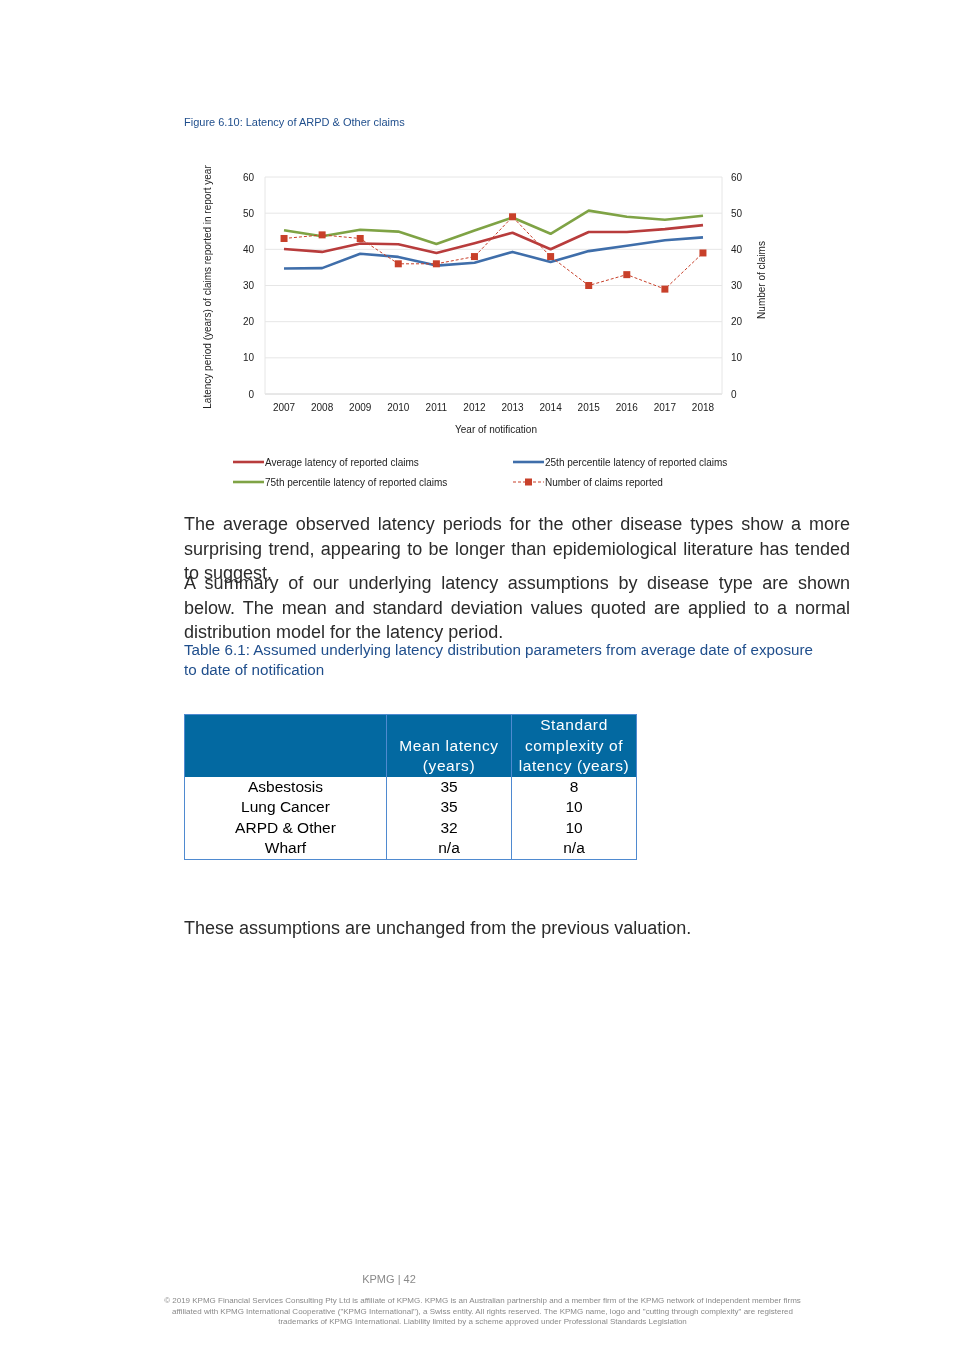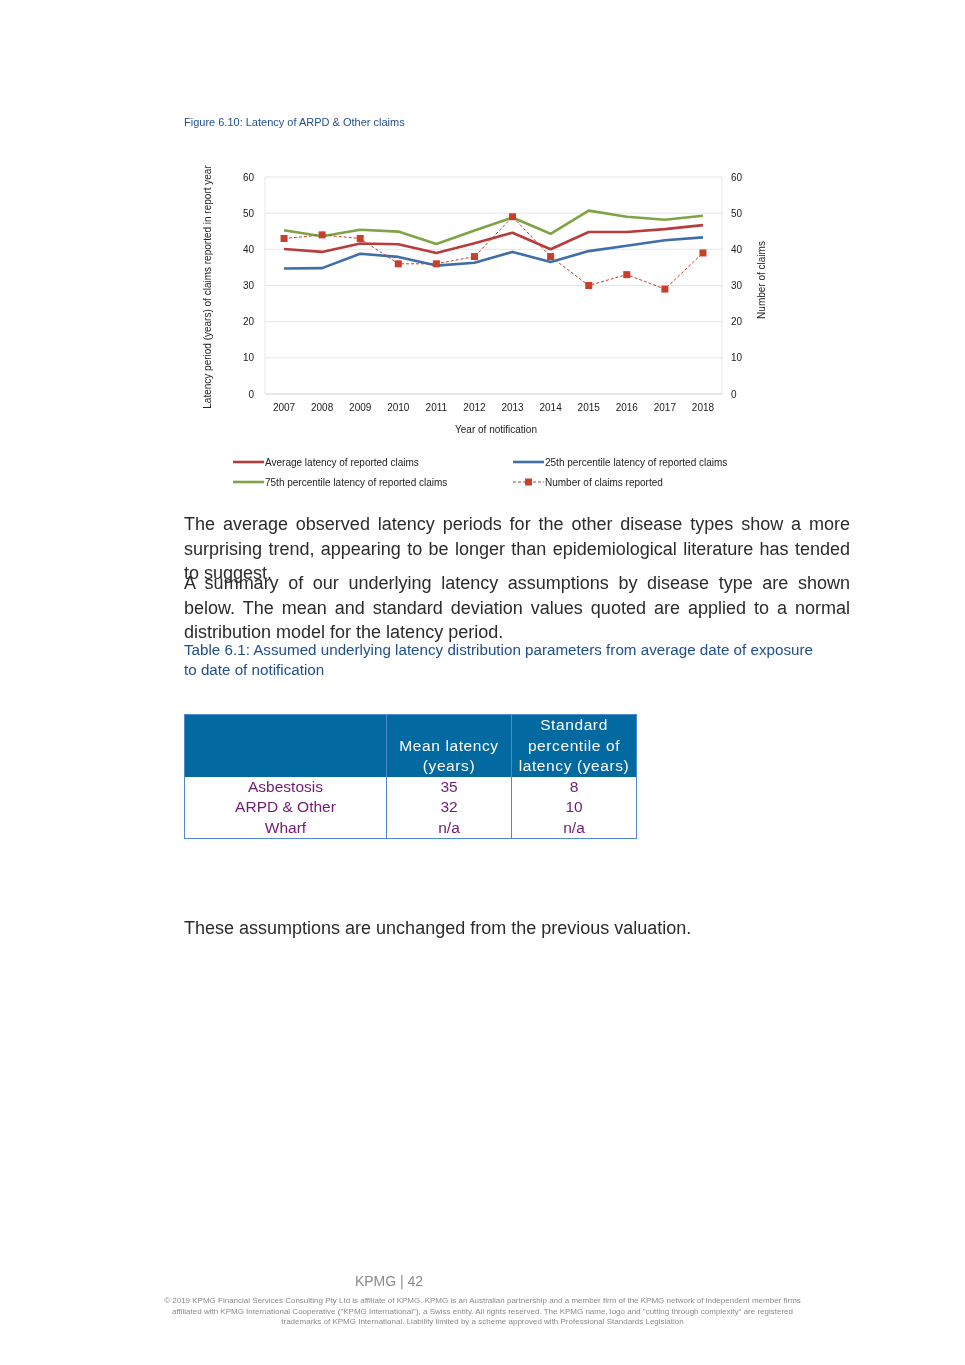--- a/index.html
+++ b/index.html
@@ -125,7 +125,7 @@
       </th>
       <th class="c3">
         <div>Standard</div>
-        <div>percentile of</div>
+        <div>complexity of</div>
         <div>latency (years)</div>
       </th>
     </tr>

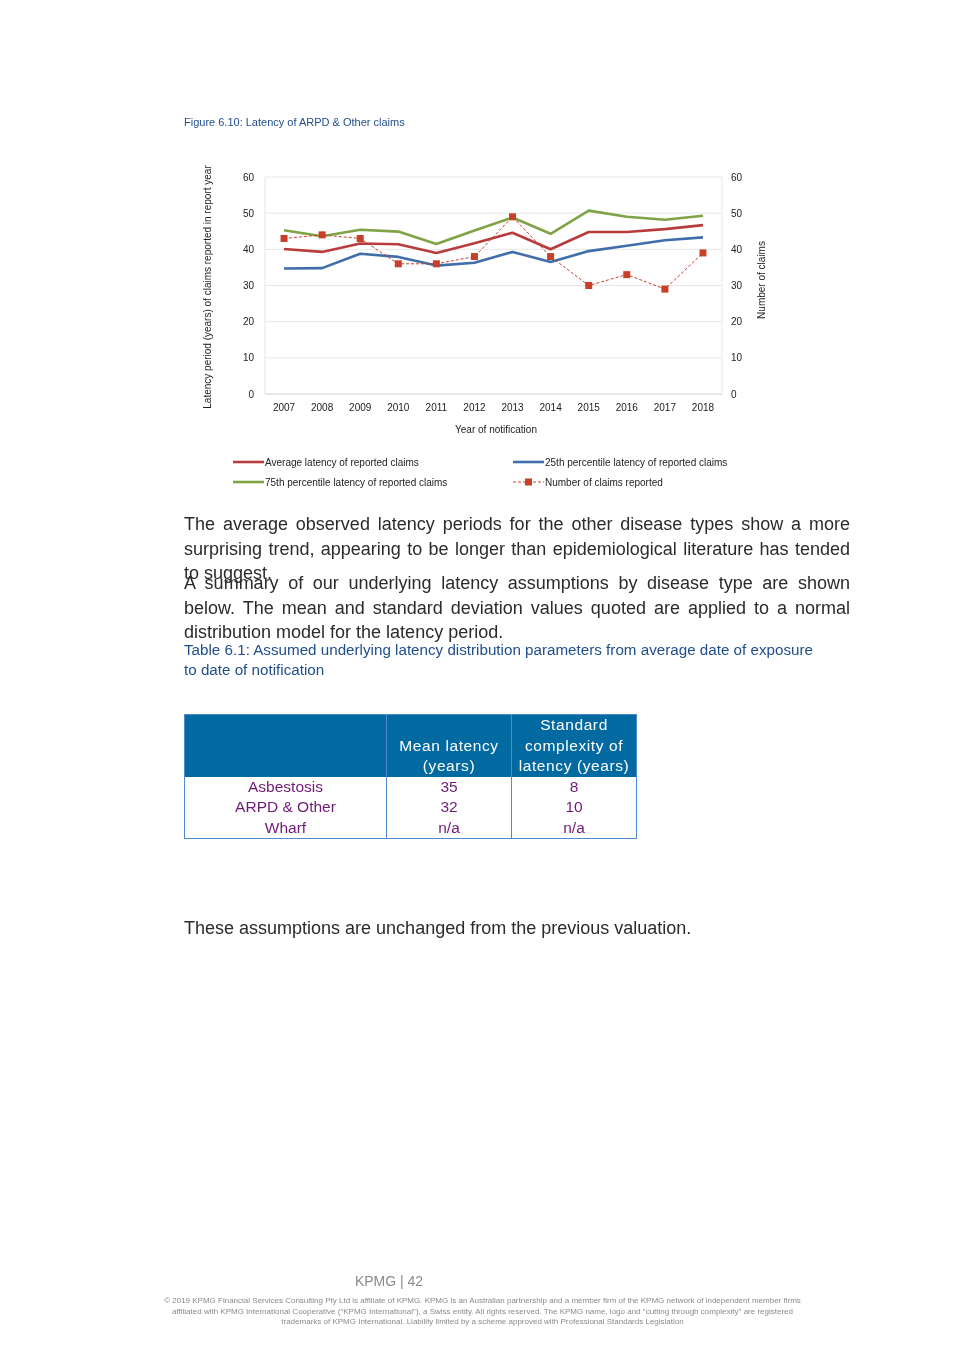--- a/index.html
+++ b/index.html
@@ -16,7 +16,7 @@
                  font-family: "Liberation Sans", sans-serif; font-size: 15.5px; }
   table.params th { background: #0369a1; color: #ffffff; font-weight: normal; vertical-align: bottom;
                     text-align: center; line-height: 20.5px; padding: 0 1px; letter-spacing: 0.6px; }
-  table.params td { text-align: center; line-height: 20.5px; padding: 0; color: #701a75; }
+  table.params td { text-align: center; line-height: 20.5px; padding: 0; color: #000000; }
   table.params { border: 1.5px solid #4f8ad0; }
   table.params td.c1, table.params th.c1 { width: 199px; border-right: 1.5px solid #4f8ad0; }
   table.params td.c2, table.params th.c2 { width: 122px; border-right: 1.5px solid #4f8ad0; }

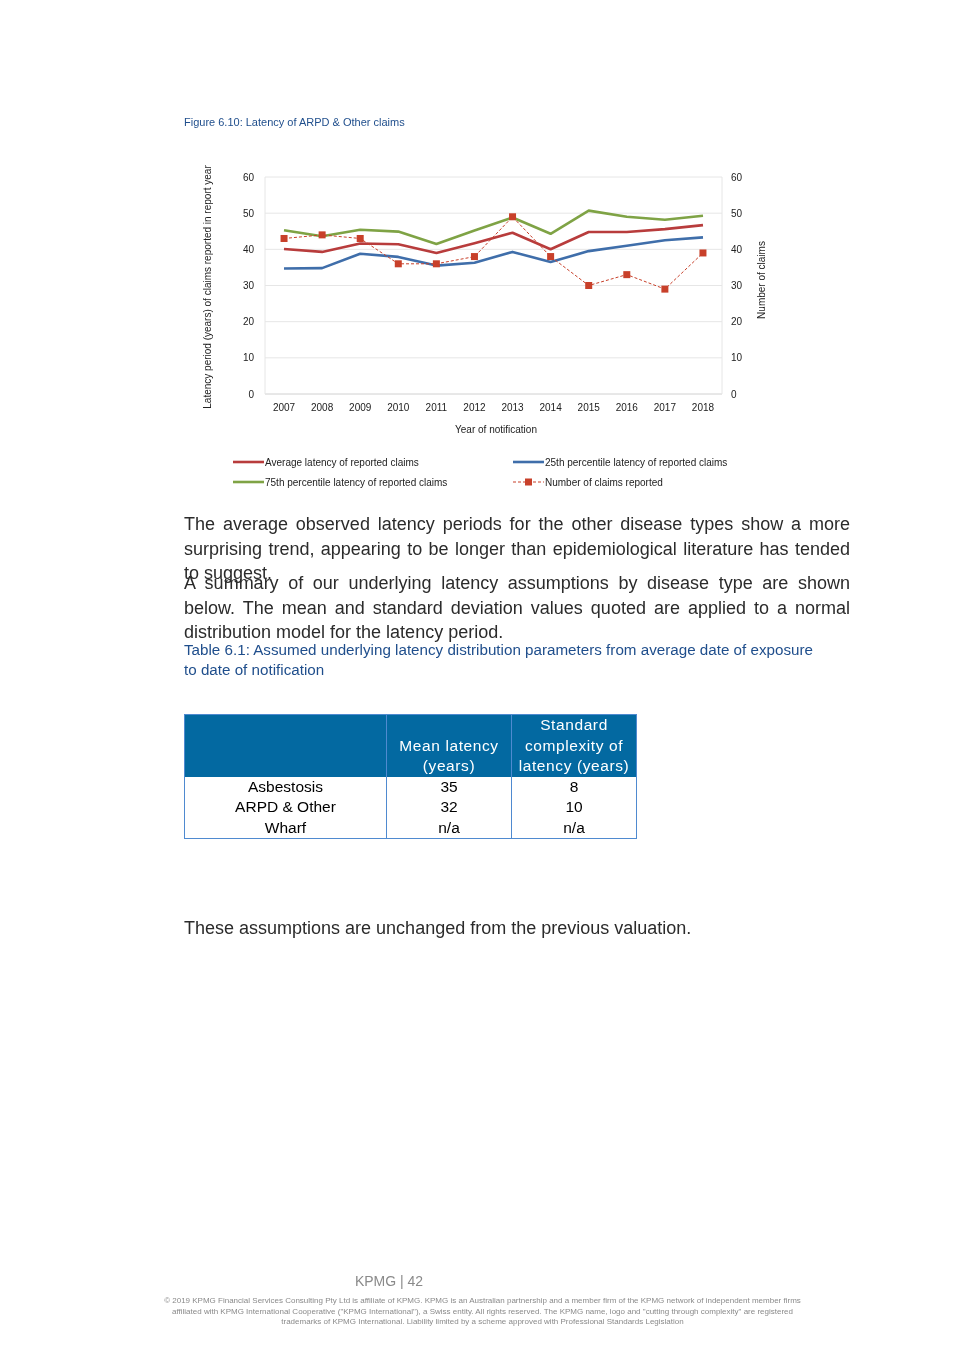--- a/index.html
+++ b/index.html
@@ -137,6 +137,11 @@
       <td class="c3">8</td>
     </tr>
     <tr>
+      <td class="c1">Lung Cancer</td>
+      <td class="c2">35</td>
+      <td class="c3">10</td>
+    </tr>
+    <tr>
       <td class="c1">ARPD &amp; Other</td>
       <td class="c2">32</td>
       <td class="c3">10</td>

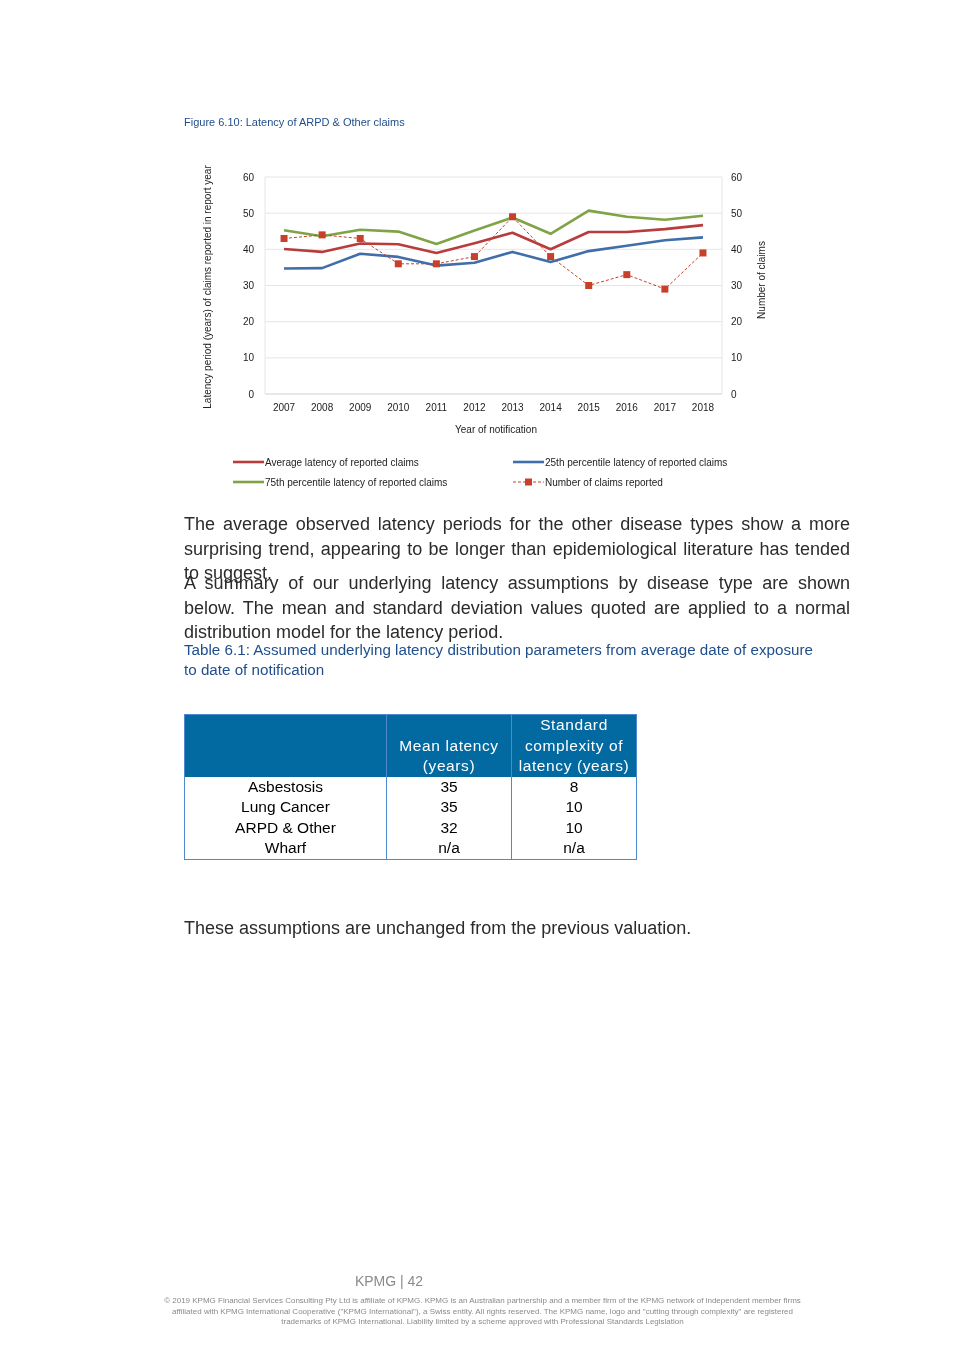--- a/index.html
+++ b/index.html
@@ -22,7 +22,7 @@
   table.params td.c2, table.params th.c2 { width: 122px; border-right: 1.5px solid #4f8ad0; }
   table.params td.c3, table.params th.c3 { width: 122px; }
   .page-num { position: absolute; left: 0; width: 778px; top: 1273px; text-align: center;
-              font-size: 14px; color: #8a8a8a; }
+              font-size: 11px; color: #8a8a8a; }
   .footer { position: absolute; left: 110px; width: 745px; top: 1296px; text-align: center;
             font-size: 8px; line-height: 10.5px; color: #8a8a8a; }
 </style>

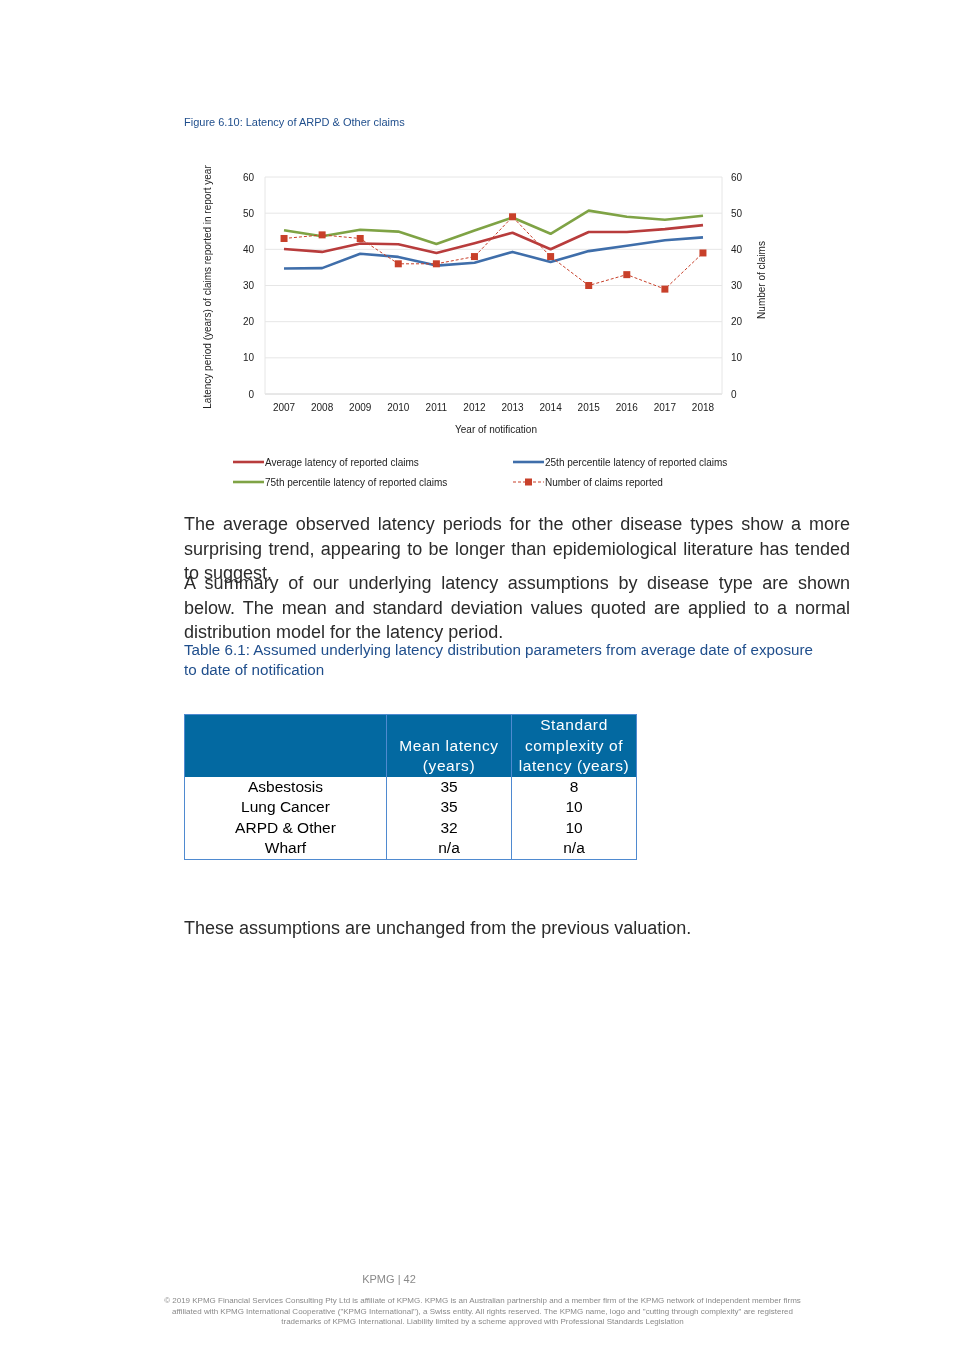--- a/index.html
+++ b/index.html
@@ -161,7 +161,7 @@
 <div class="footer">
   <div>© 2019 KPMG Financial Services Consulting Pty Ltd is affiliate of KPMG. KPMG is an Australian partnership and a member firm of the KPMG network of independent member firms</div>
   <div>affiliated with KPMG International Cooperative ("KPMG International"), a Swiss entity. All rights reserved. The KPMG name, logo and "cutting through complexity" are registered</div>
-  <div>trademarks of KPMG International. Liability limited by a scheme approved with Professional Standards Legislation</div>
+  <div>trademarks of KPMG International. Liability limited by a scheme approved under Professional Standards Legislation</div>
 </div>
 
 </body></html>

